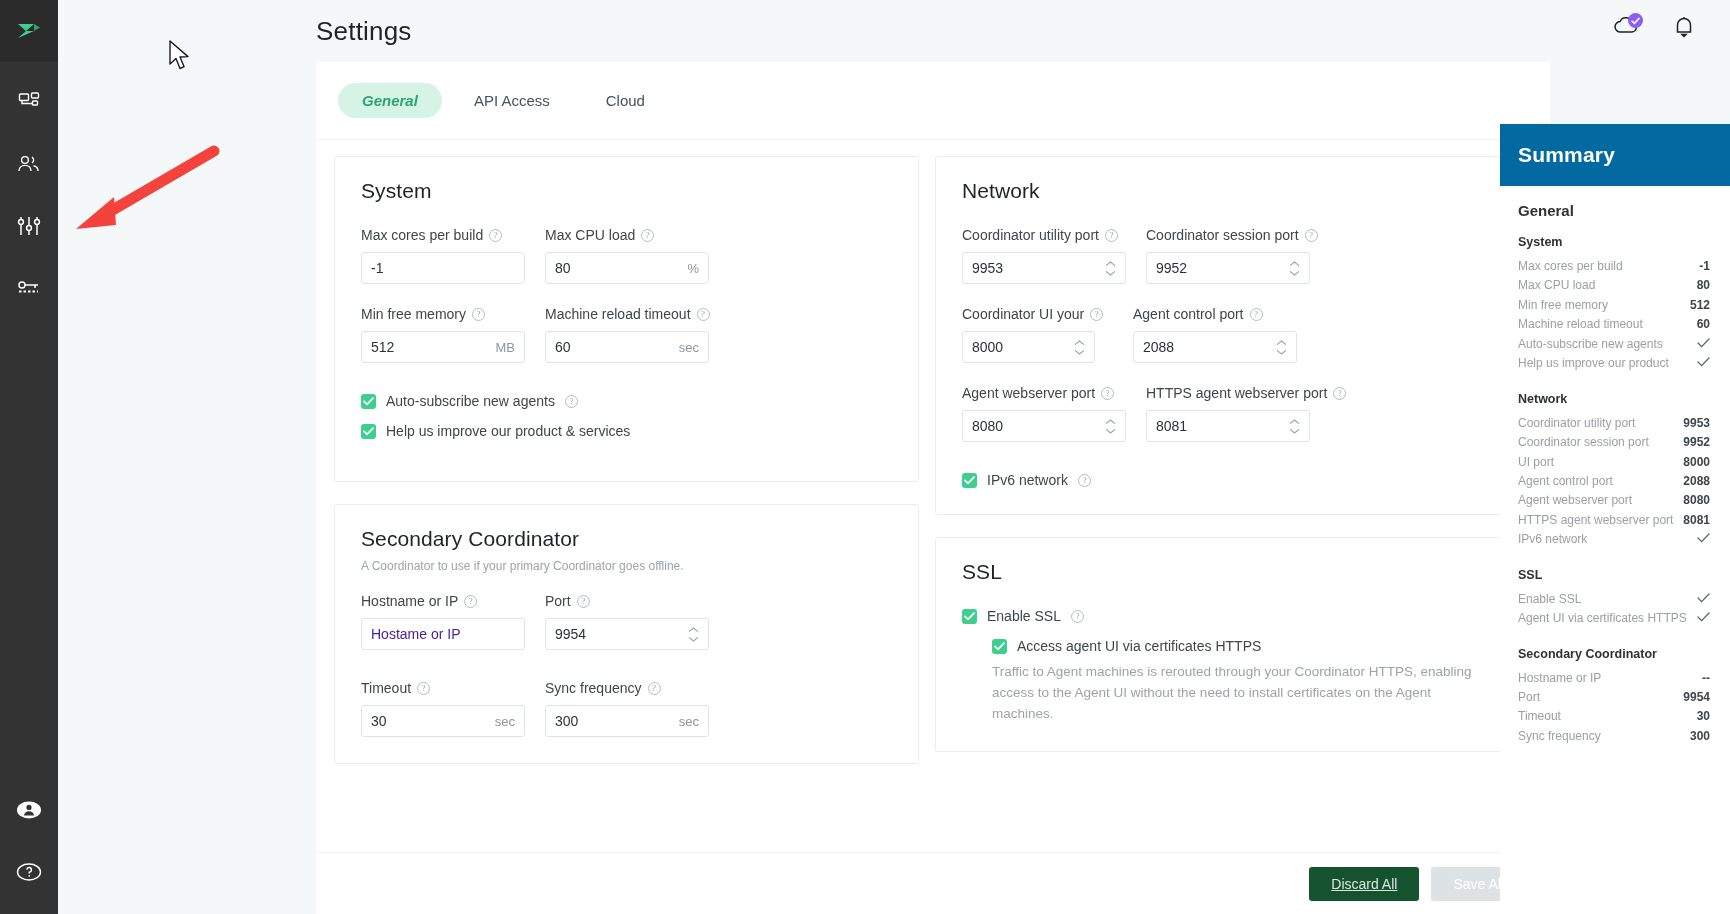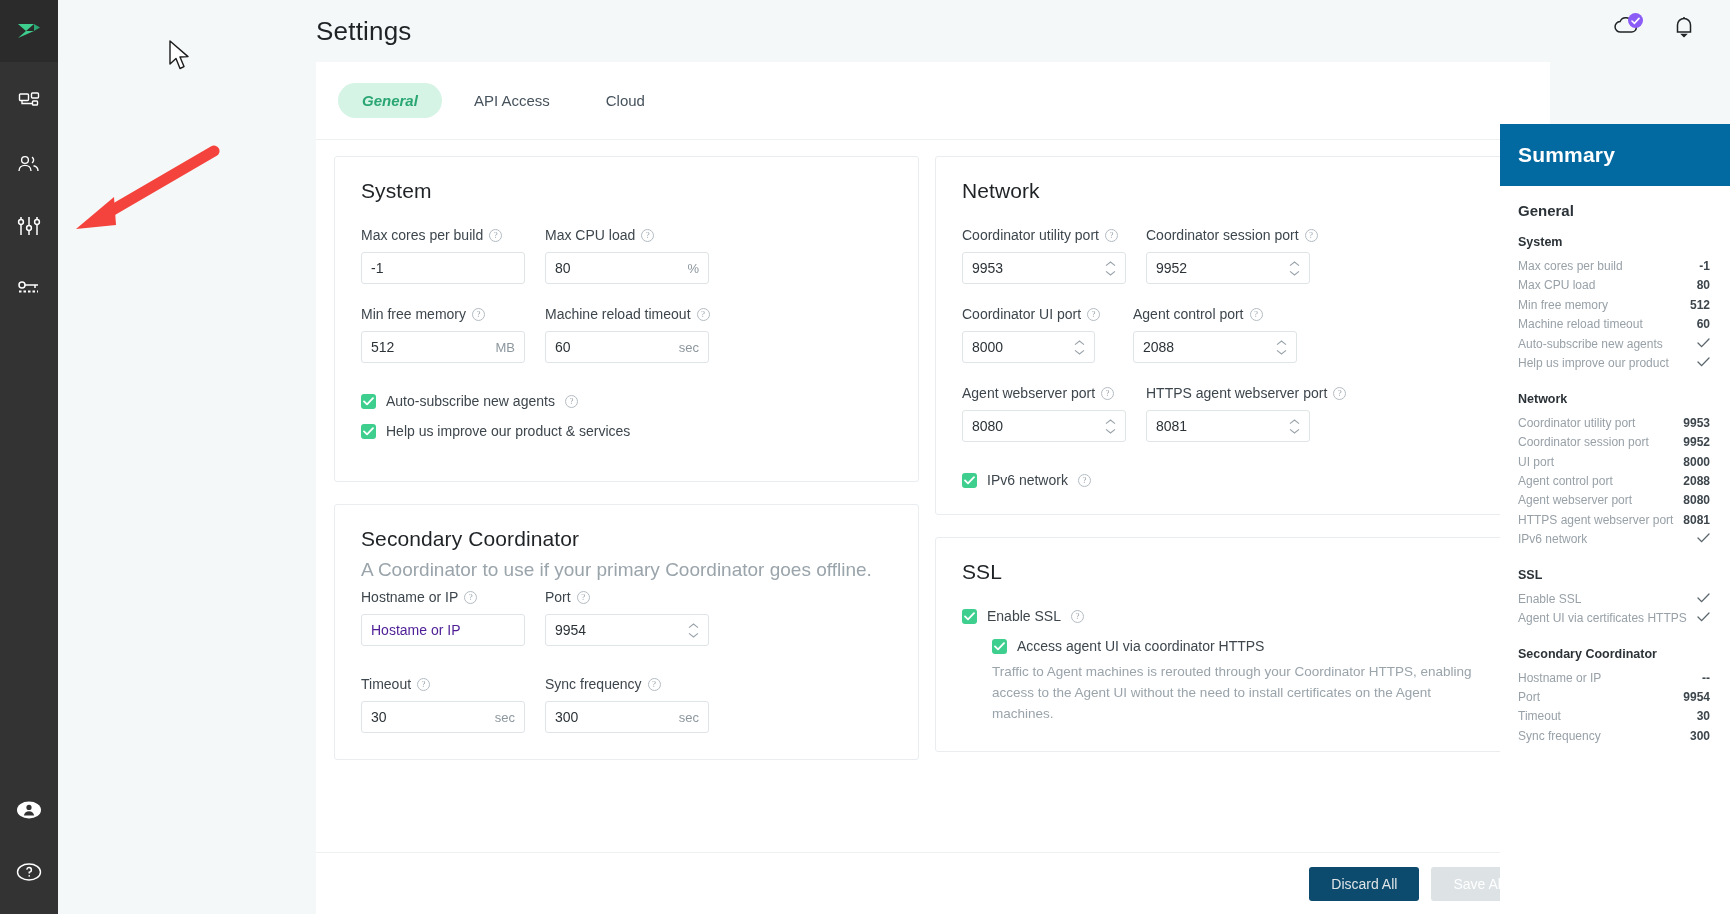--- a/index.html
+++ b/index.html
@@ -456,7 +456,7 @@
               <div class="field-row">
                 <div class="field field-w3">
                   <div class="field-label">
-                    <span>Coordinator UI port</span>
+                    <span>Coordinator UI your</span>
                     <span class="help">?</span>
                   </div>
                   <div class="inp">

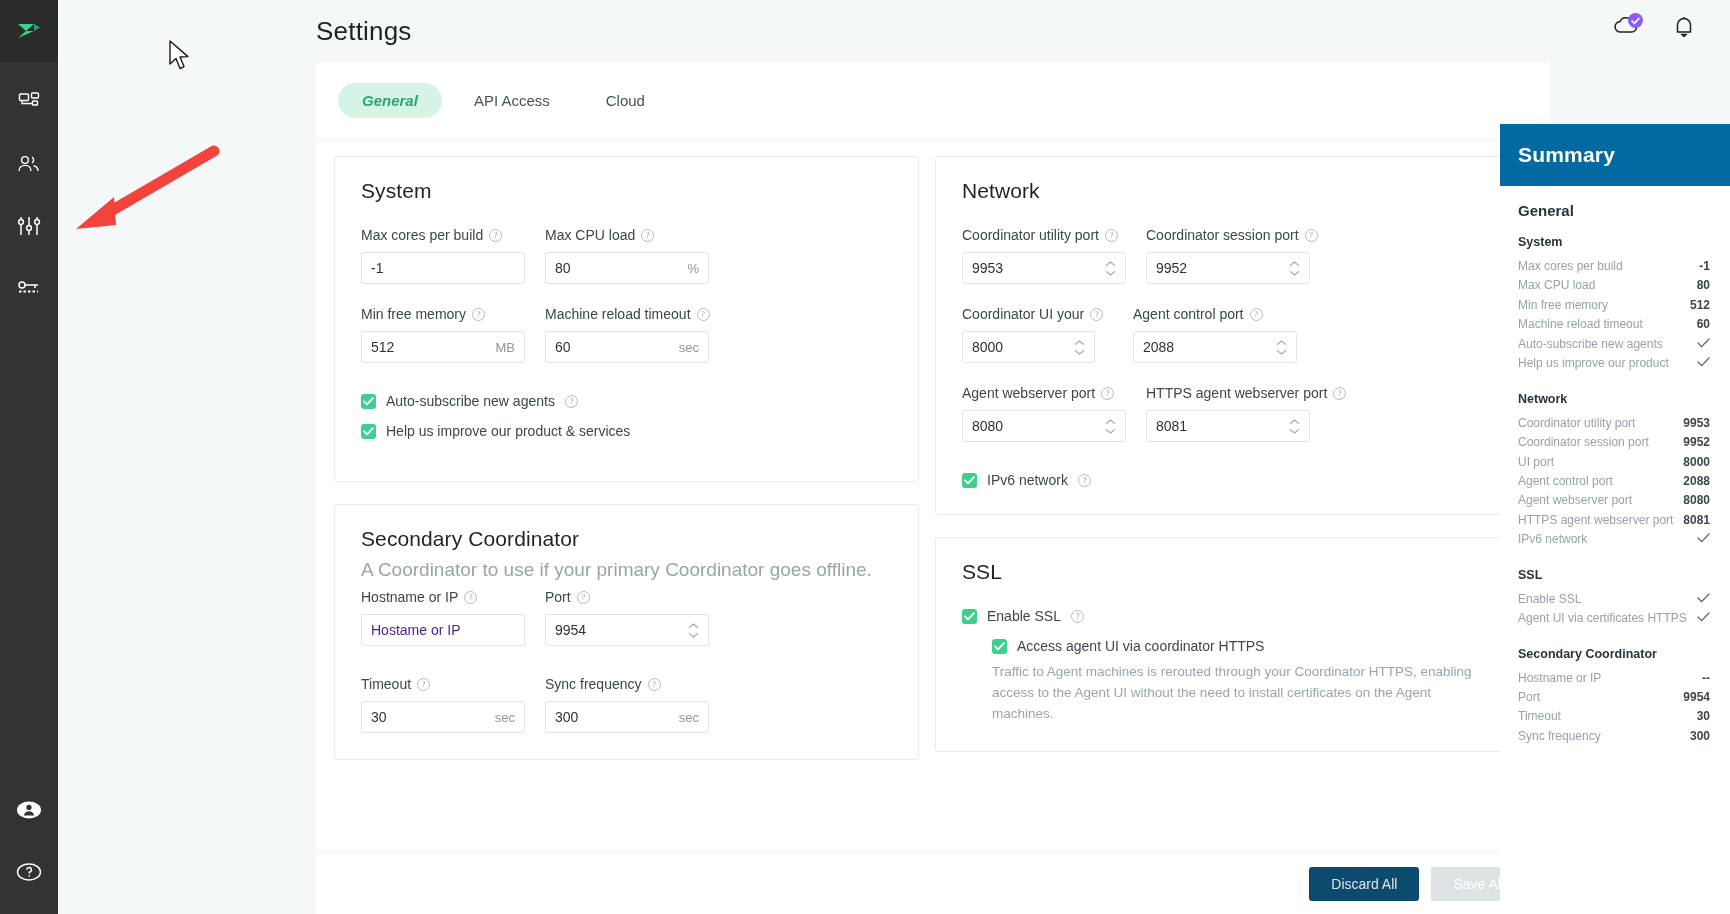--- a/index.html
+++ b/index.html
@@ -91,7 +91,7 @@
     letter-spacing: 0.1px;
   }
   .card .card-sub {
-    font-size: 19px; color: #9aa4ab; margin-top: -16px; margin-bottom: 8px;
+    font-size: 12px; color: #9aa4ab; margin-top: -16px; margin-bottom: 20px;
   }
 
   .field-row { display: flex; gap: 20px; margin-bottom: 22px; }

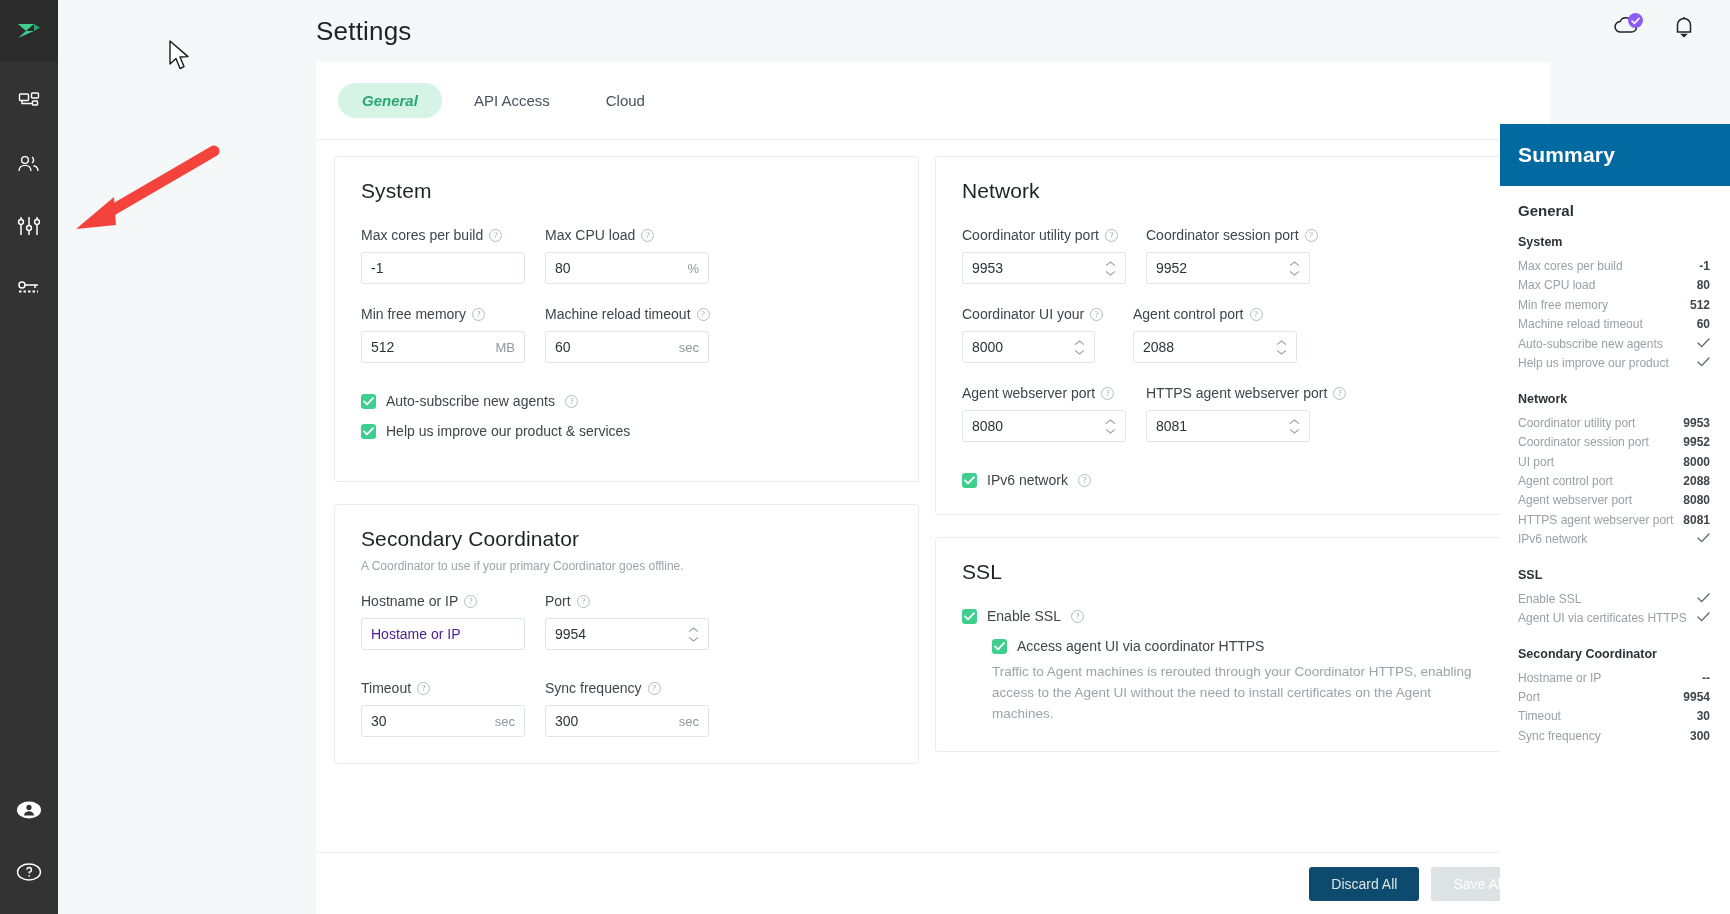--- a/index.html
+++ b/index.html
@@ -557,7 +557,7 @@
                     <path d="M1 4.4 L4 7.4 L10 1.2" stroke="#fff" stroke-width="1.8" fill="none" stroke-linecap="round" stroke-linejoin="round"></path>
                   </svg>
                 </span>
-                <span>Access agent UI via coordinator HTTPS</span>
+                <span>Access agent UI via certificates HTTPS</span>
               </div>
 
               <div class="ssl-desc">Traffic to Agent machines is rerouted through your Coordinator HTTPS, enabling access to the Agent UI without the need to install certificates on the Agent machines.</div>

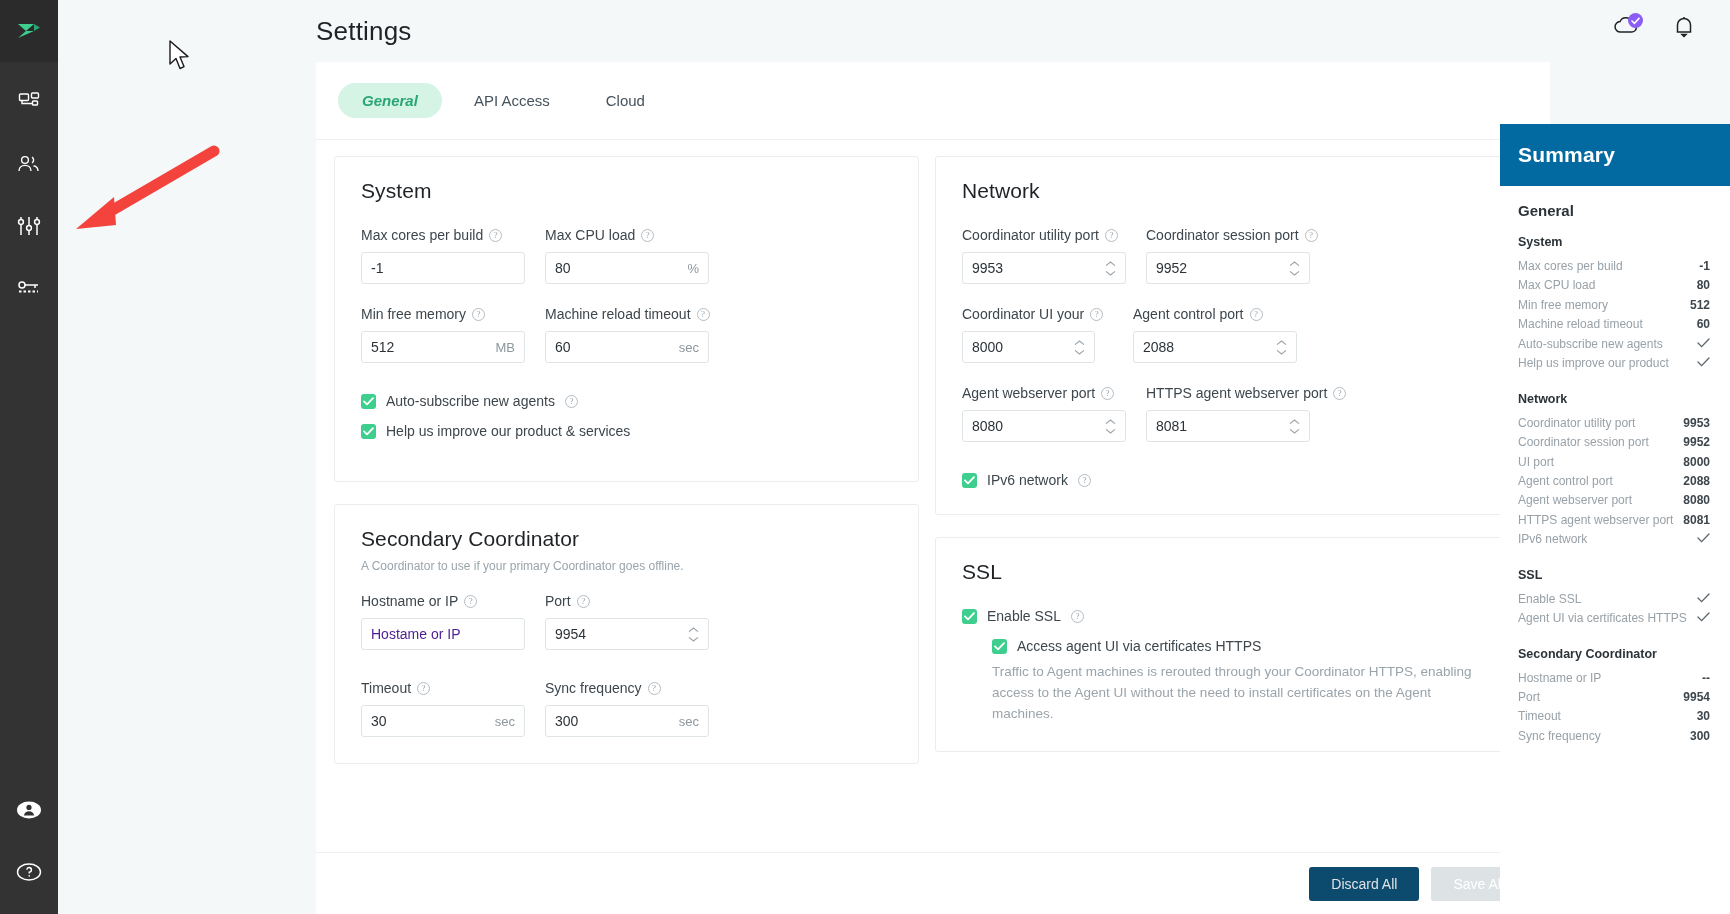--- a/index.html
+++ b/index.html
@@ -154,7 +154,7 @@
     height: 34px; border-radius: 3px; padding: 0 22px; font-size: 14px;
     display: flex; align-items: center; justify-content: center; cursor: pointer;
   }
-  .btn-ghost { color: #dfe4e7; background: #0c4a6e; }
+  .btn-ghost { color: #dfe4e7; background: #14532d; text-decoration: underline; }
   .btn-primary { color: #ffffff; background: #dde2e5; }
 
   

